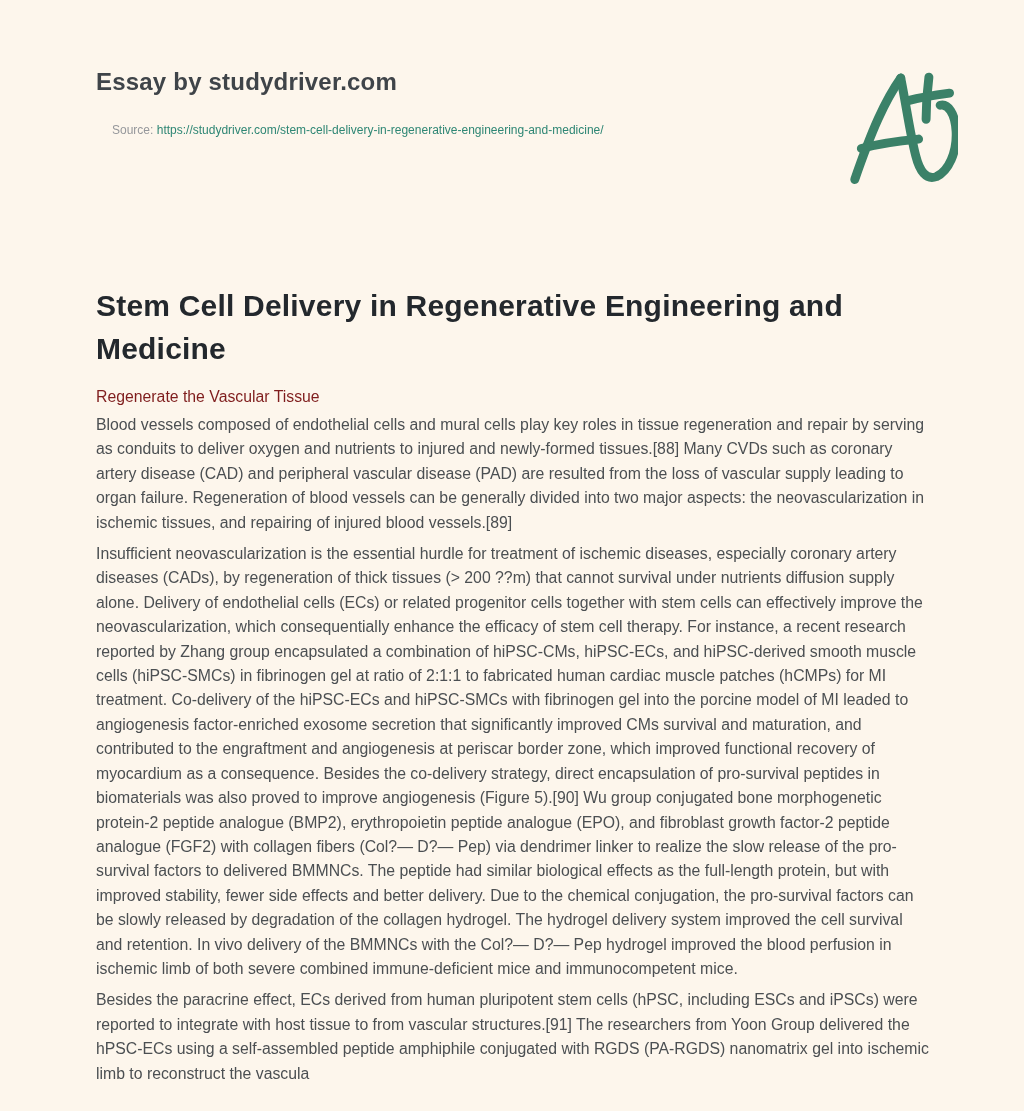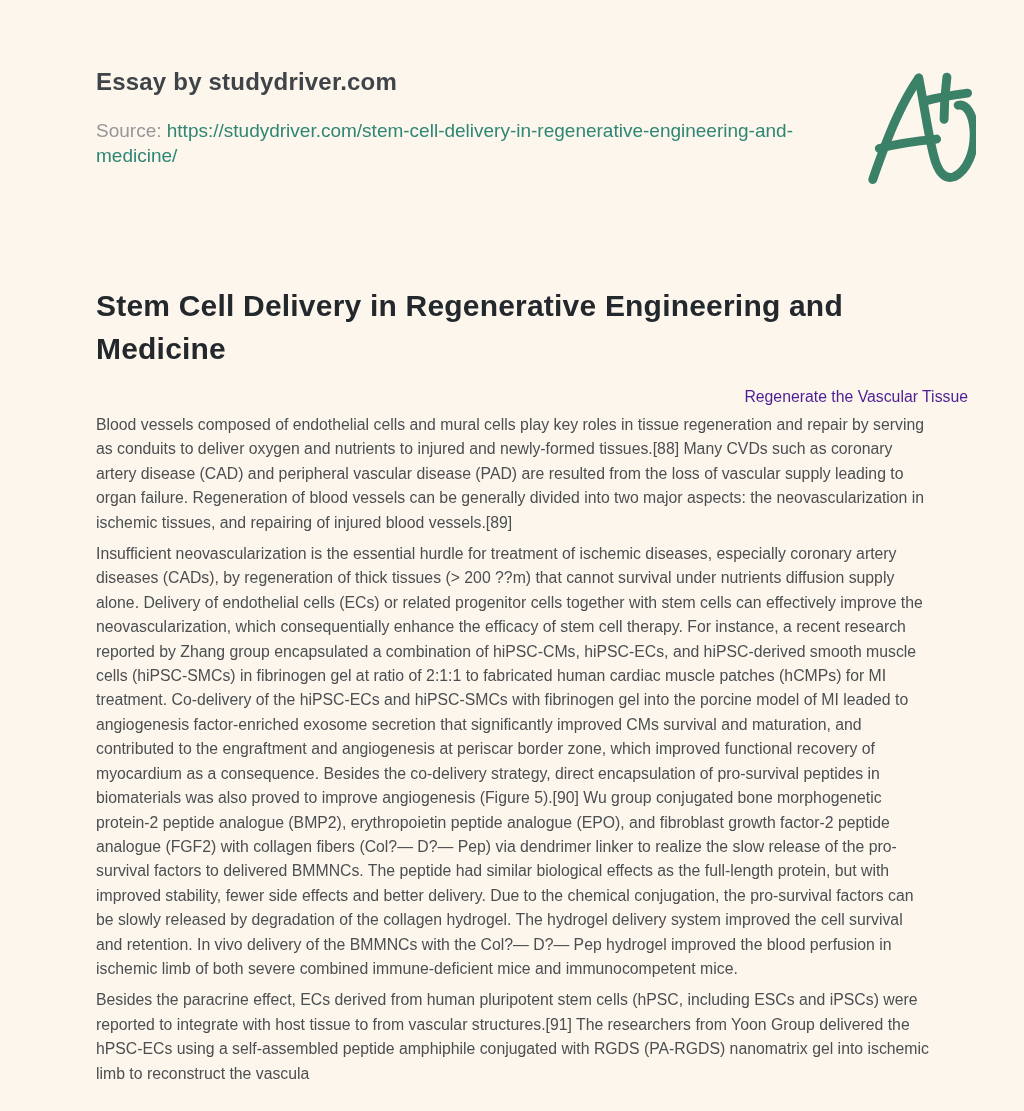--- a/index.html
+++ b/index.html
@@ -16,7 +16,7 @@
   .page {
     width: 1024px;
     height: 1111px;
-    padding: 66px 56px 0 96px;
+    padding: 66px 74px 0 96px;
     background: #FDF6EC;
   }
   .header-row {

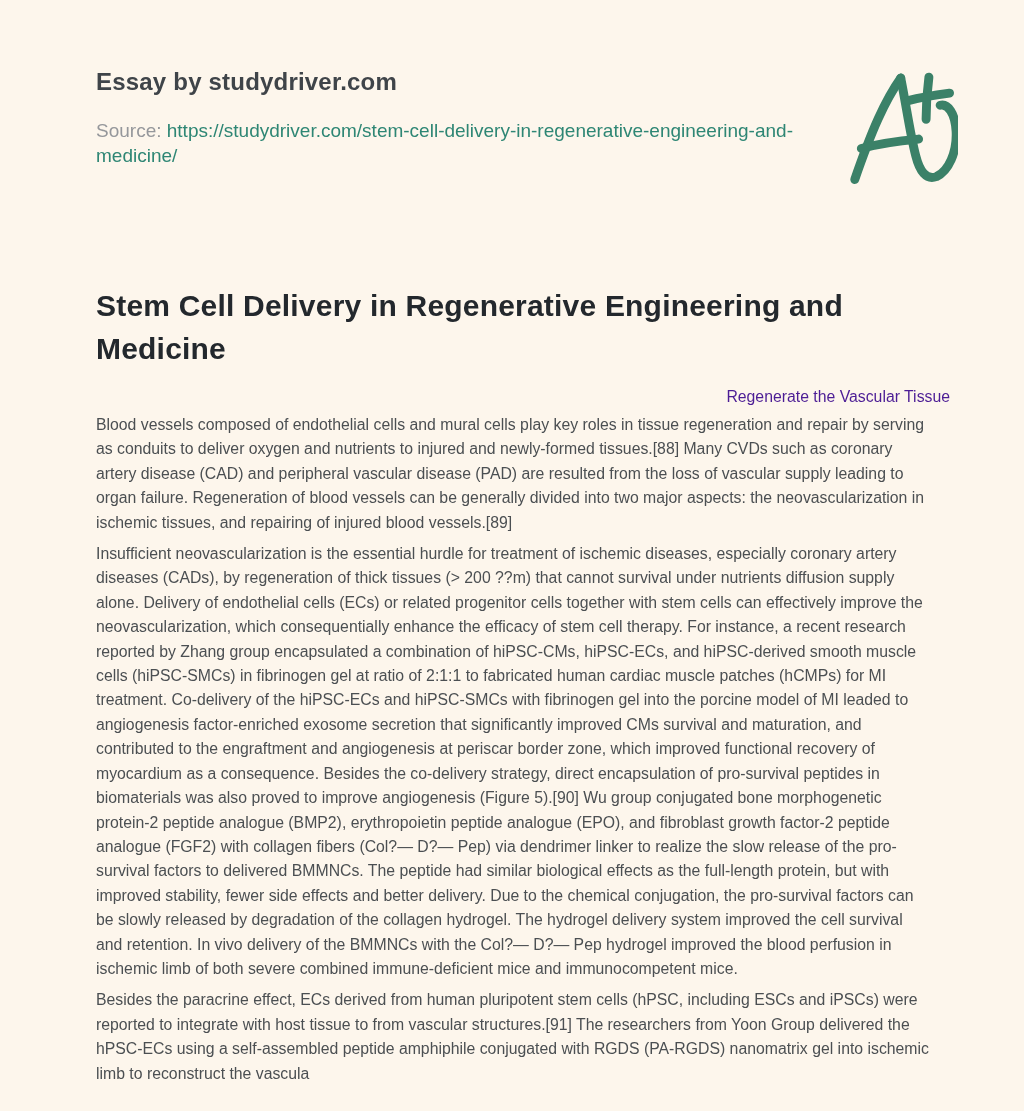--- a/index.html
+++ b/index.html
@@ -36,9 +36,10 @@
     margin-bottom: 22px;
   }
   .source-line {
-    font-size: 19px;
+    font-size: 12px;
     line-height: 25px;
     color: #95979B;
+    margin-left: 16px;
   }
   .source-label {
     color: #95979B;

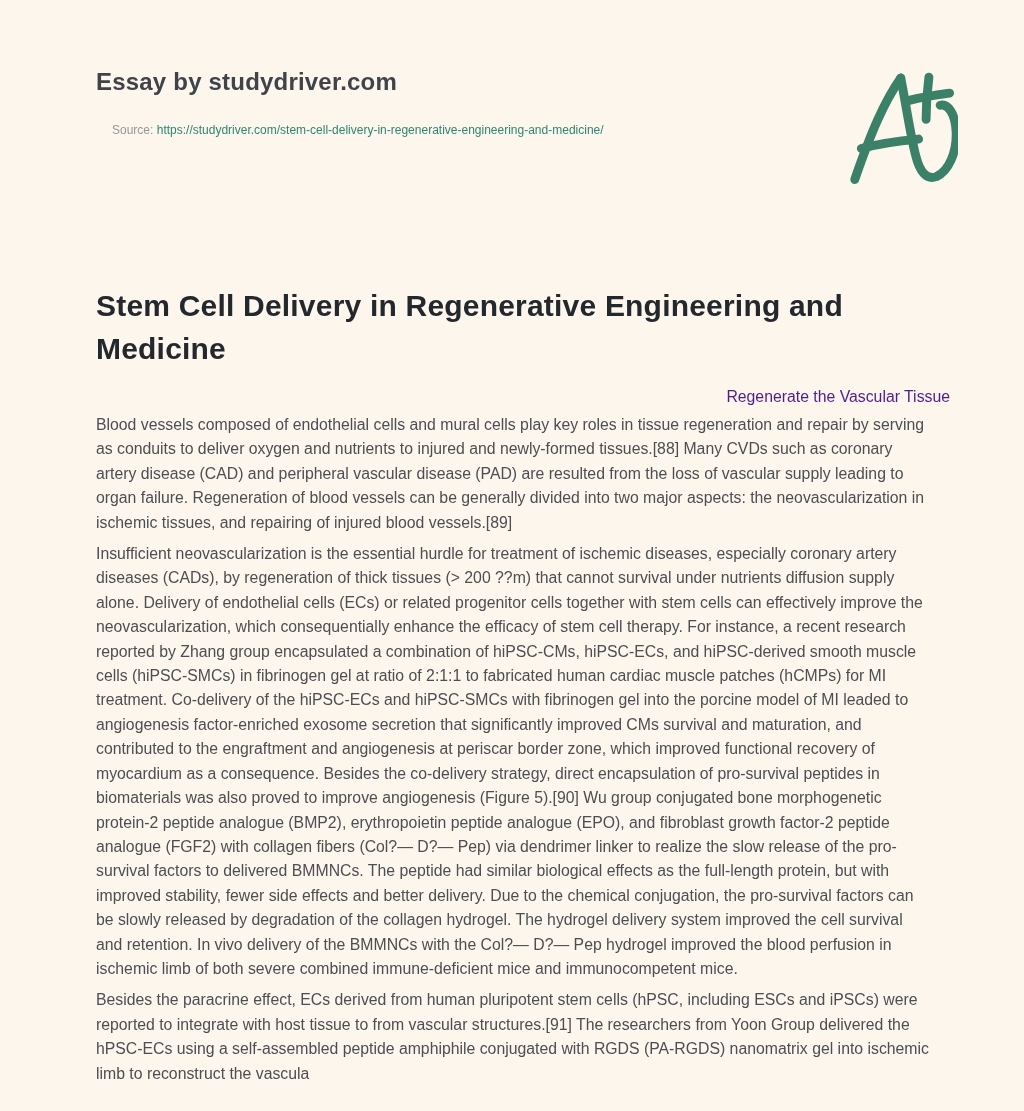--- a/index.html
+++ b/index.html
@@ -69,8 +69,7 @@
   .article-subtitle {
     margin-top: 18px;
     font-size: 15.8px;
-    color: #4c1d95;
-    text-align: right;
+    color: #7f1d1d;
   }
   .article-body p {
     margin-top: 7px;

